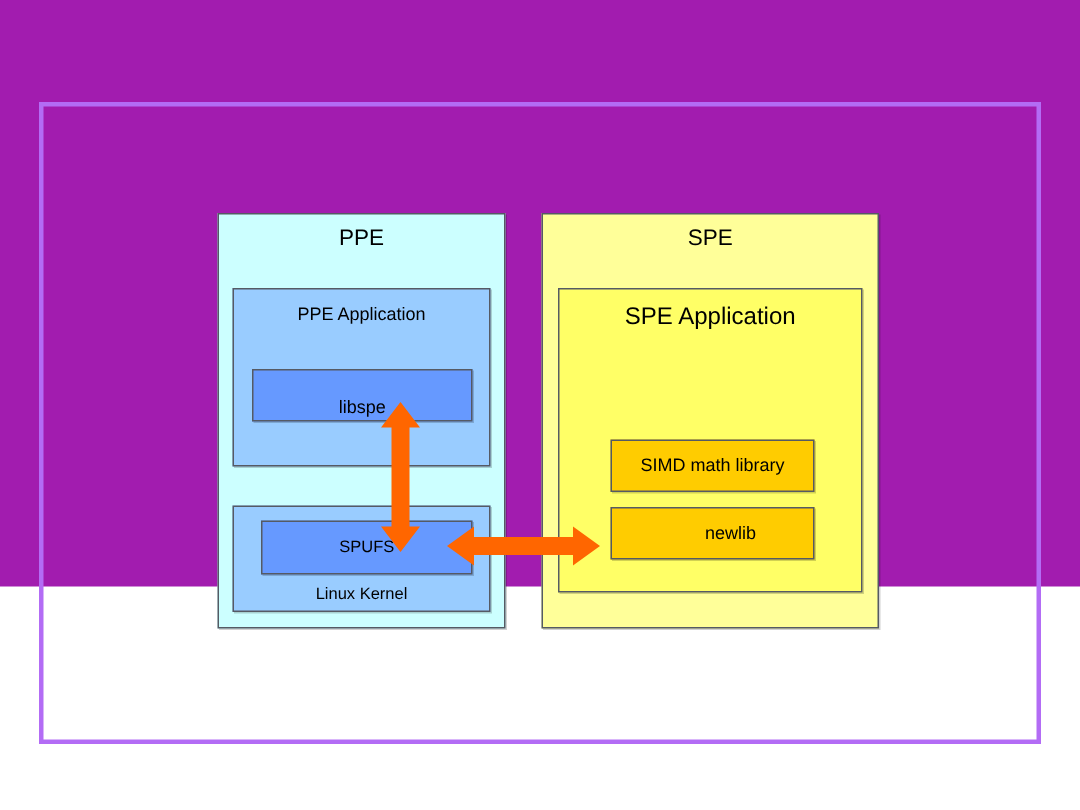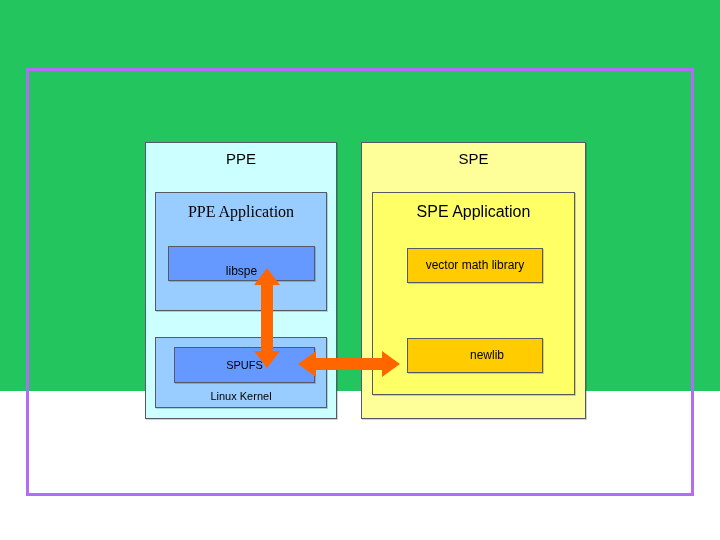--- a/index.html
+++ b/index.html
@@ -18,7 +18,7 @@
     position: relative;
     width: 720px;
     height: 391px;
-    background: #22c55e;
+    background: #a21caf;
   }
 
   

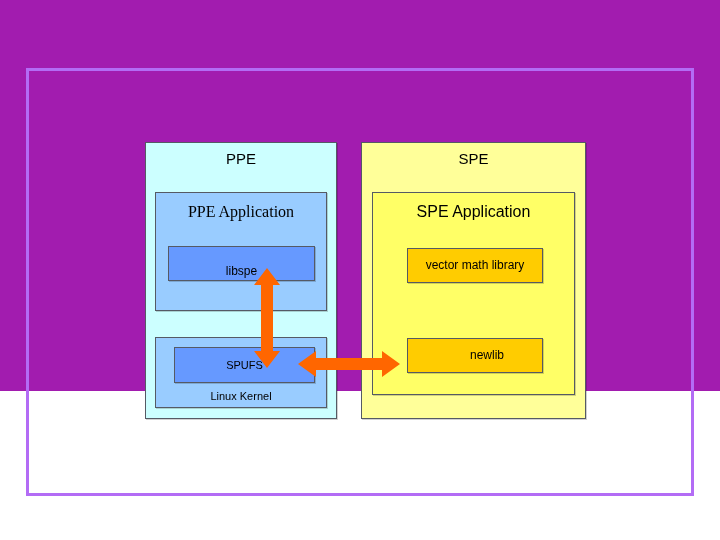--- a/index.html
+++ b/index.html
@@ -82,7 +82,7 @@
     background: #99ccff;
     padding-top: 10px;
   }
-  .ppe-app > .label { font-size: 16px; font-family: Liberation Serif, serif; }
+  .ppe-app > .label { font-size: 12px; }
 
   
   .libspe {

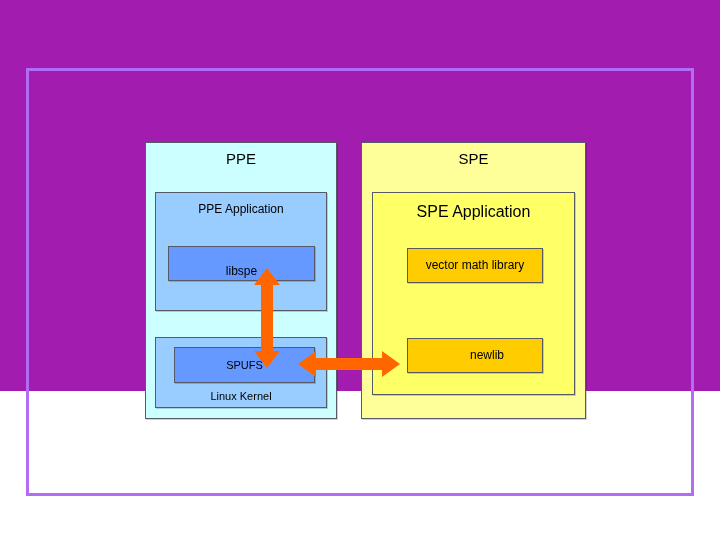--- a/index.html
+++ b/index.html
@@ -198,9 +198,6 @@
     <span class="label">SPE Application</span>
   </div>
 
-  <div class="box lib-box lib-vector">
-    <span class="label">vector math library</span>
-  </div>
 
 
   <div class="box lib-box lib-newlib">

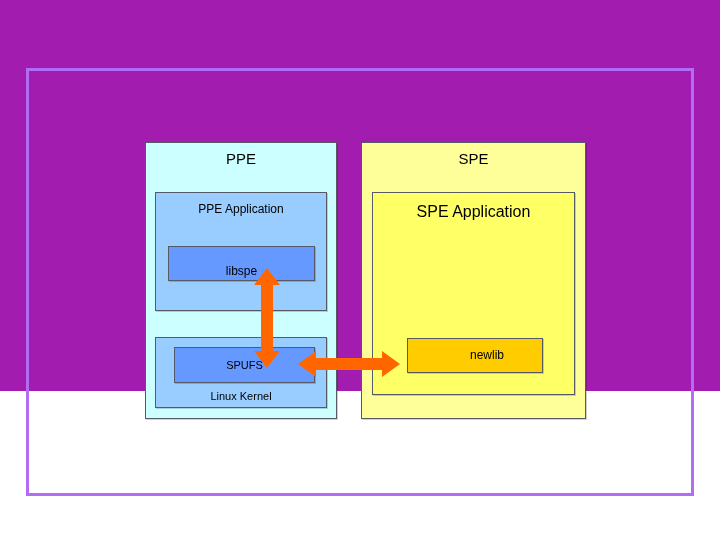--- a/index.html
+++ b/index.html
@@ -199,6 +199,9 @@
   </div>
 
 
+  <div class="box lib-box lib-simd">
+    <span class="label">SIMD math library</span>
+  </div>
 
   <div class="box lib-box lib-newlib">
     <span class="label">newlib</span>

